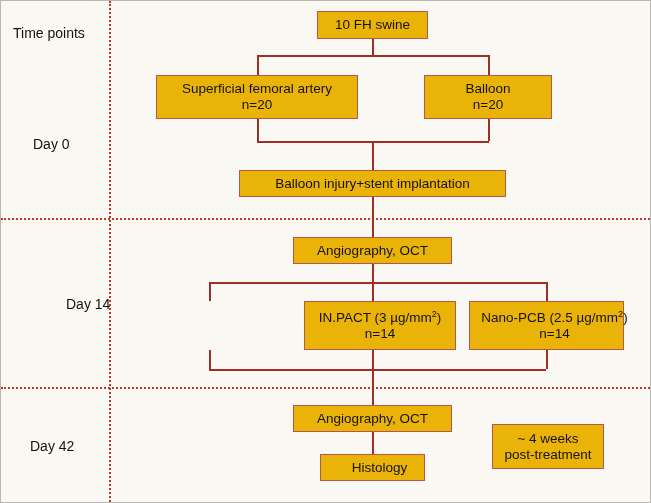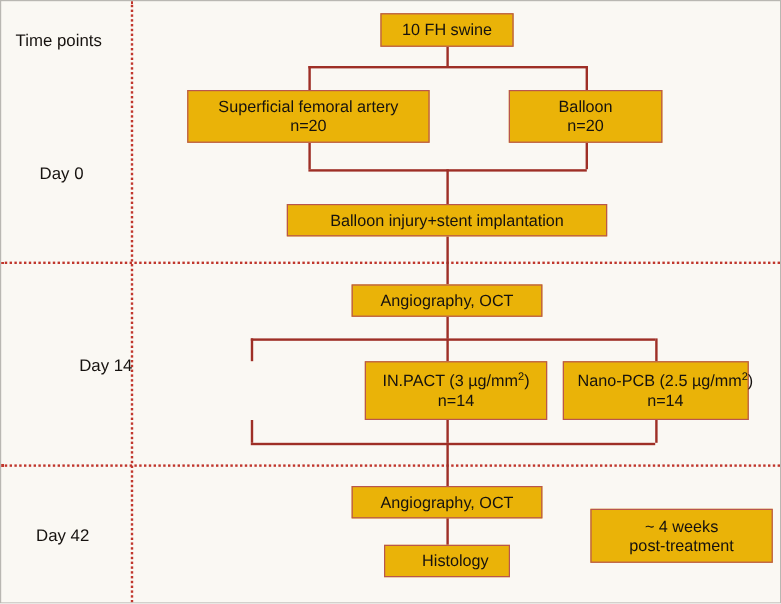--- a/index.html
+++ b/index.html
@@ -155,7 +155,7 @@
     <span class="ln">Histology</span>
   </div>
 
-  <div class="node" style="left:491px; top:423px; width:152px; height:45px;">
+  <div class="node" style="left:491px; top:423px; width:112px; height:45px;">
     <span class="ln">~ 4 weeks</span>
     <span class="ln">post-treatment</span>
   </div>

